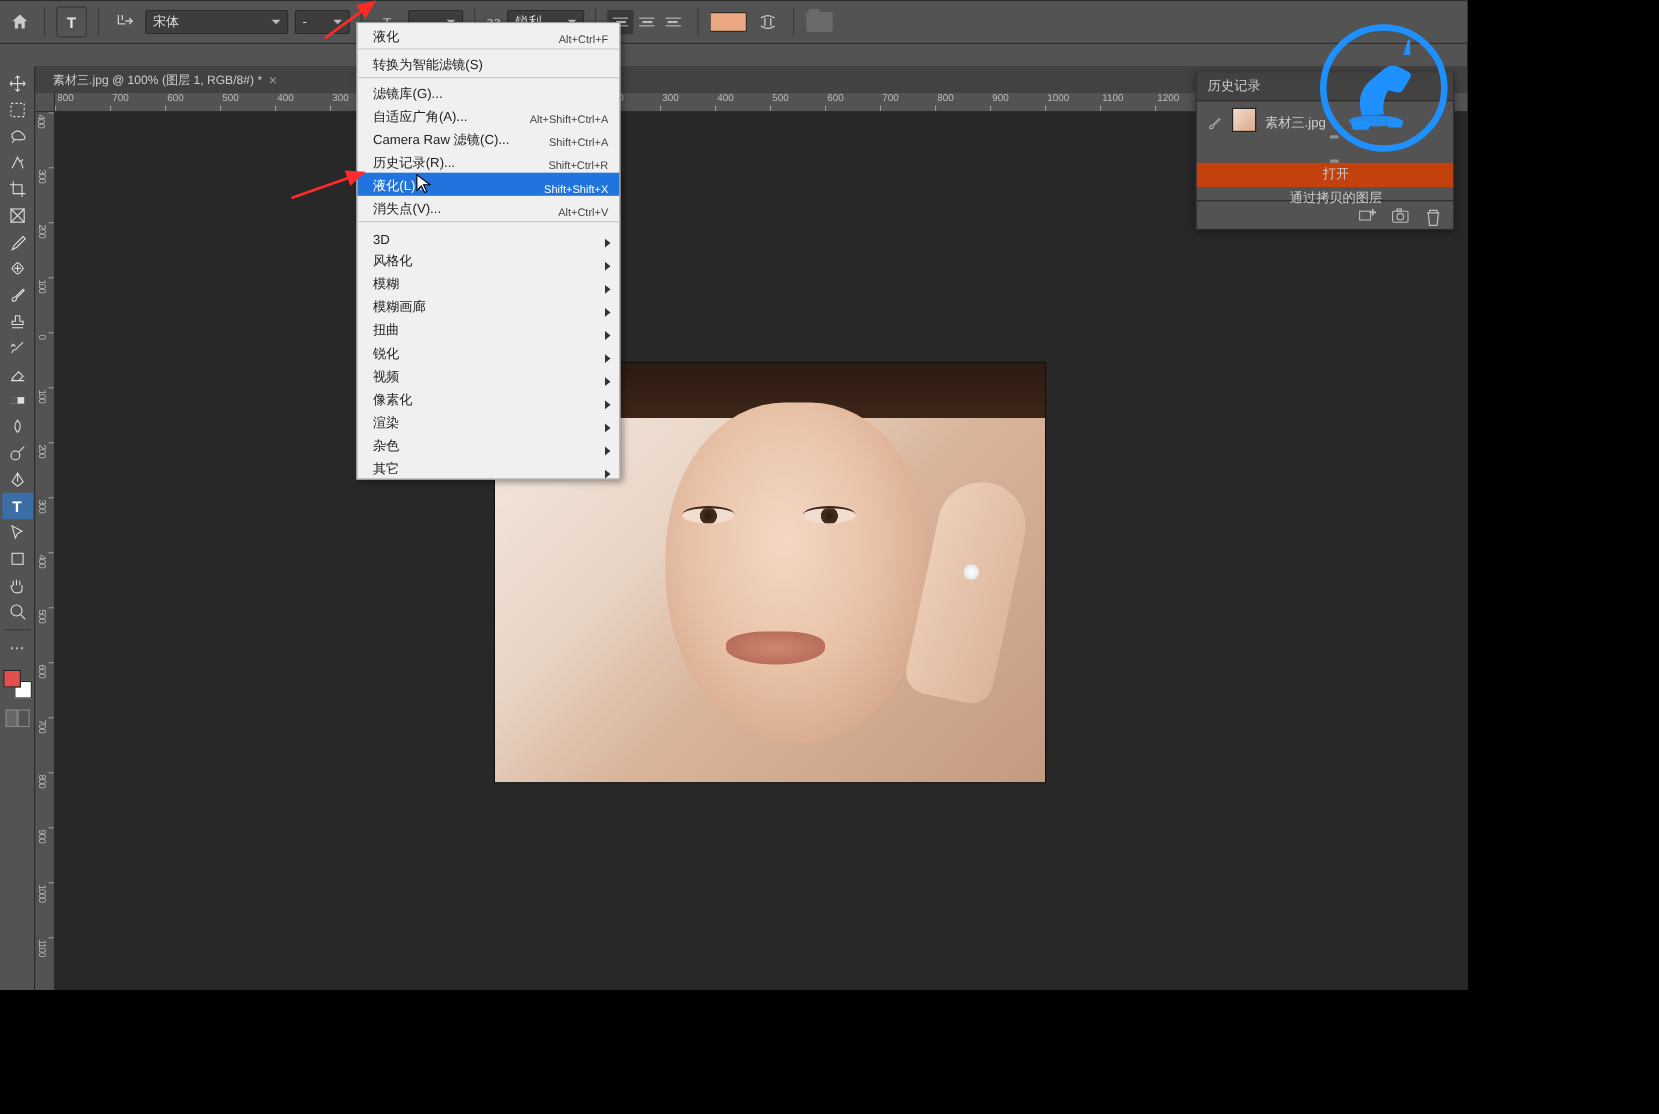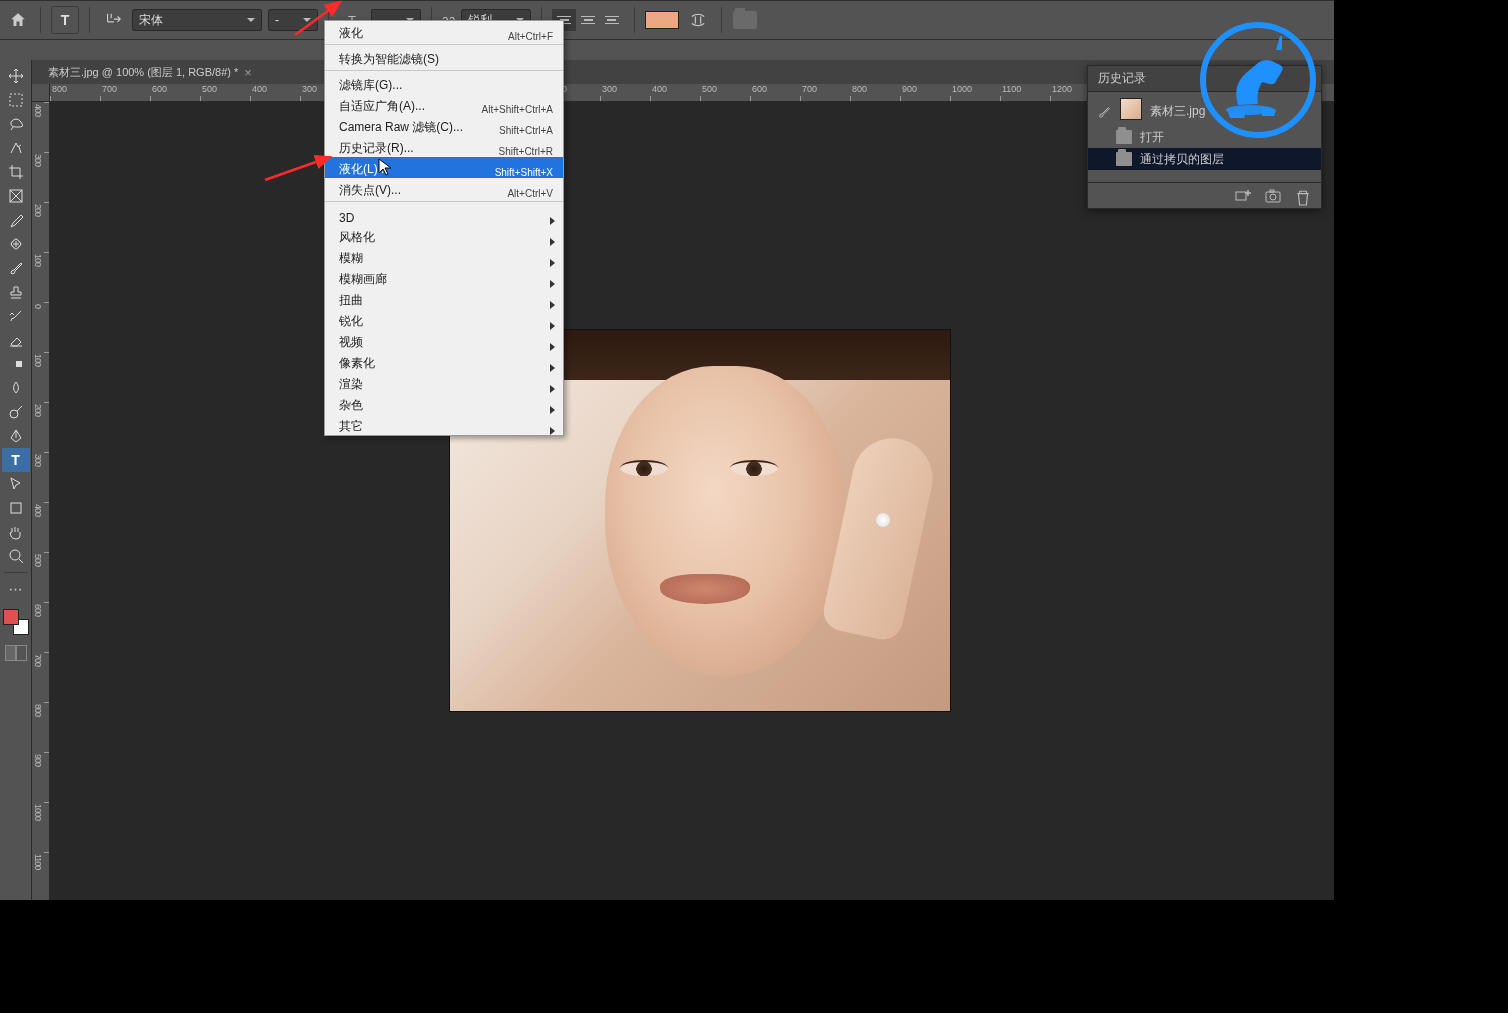--- a/index.html
+++ b/index.html
@@ -90,7 +90,7 @@
 .panel .src { display:flex; align-items:flex-end; gap:8px; padding:6px 8px; }
 .panel .src .brush-mark { width:16px; height:16px; display:flex; align-items:center; justify-content:center;}
 .panel .src .thumb { width:22px; height:22px; background:linear-gradient(135deg,#f3dcc9,#d9ac8c); border:1px solid #222; }
-.panel .hrow { height:22px; display:flex; align-items:center; gap:8px; padding:0 8px 0 28px;}
+.panel .hrow { height:22px; display:flex; align-items:center; gap:24px; padding:0 8px 0 28px;flex-direction:column;}
 .panel .hrow.sel { background:#0f172a; }
 .panel .hrow .hicon { width:16px; height:14px; background:#8f8f8f; border-radius:1px; position:relative;}
 .panel .hrow .hicon::before{ content:""; position:absolute; top:-3px; left:2px; width:8px; height:3px; background:#8f8f8f; border-radius:1px 1px 0 0;}

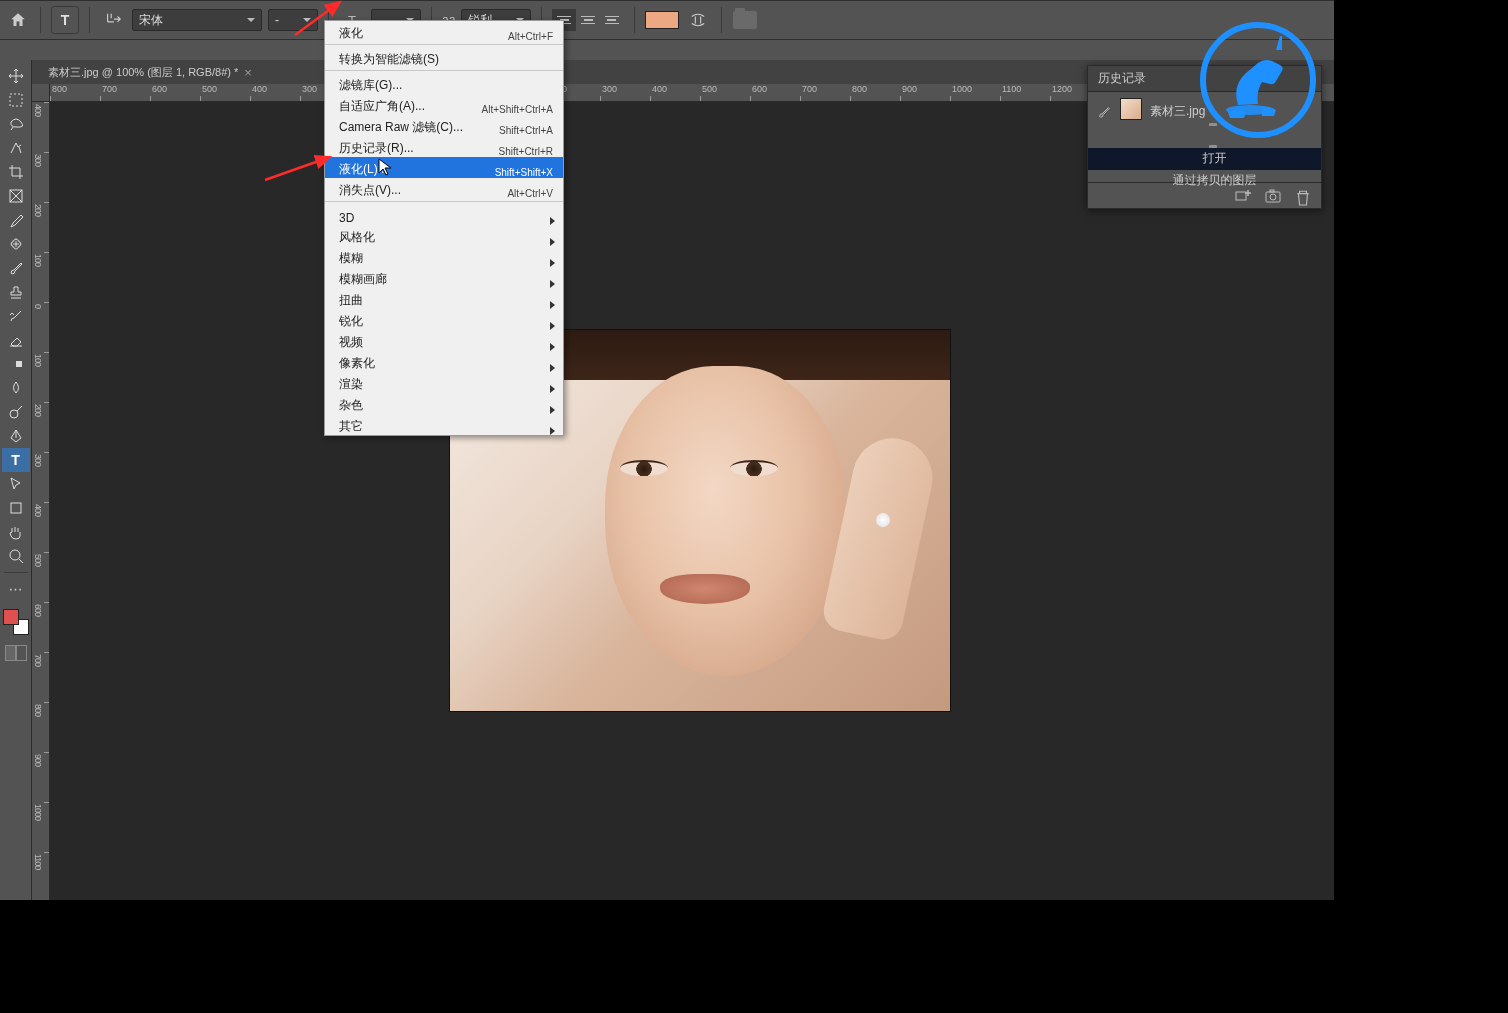--- a/index.html
+++ b/index.html
@@ -91,7 +91,7 @@
 .panel .src .brush-mark { width:16px; height:16px; display:flex; align-items:center; justify-content:center;}
 .panel .src .thumb { width:22px; height:22px; background:linear-gradient(135deg,#f3dcc9,#d9ac8c); border:1px solid #222; }
 .panel .hrow { height:22px; display:flex; align-items:center; gap:24px; padding:0 8px 0 28px;flex-direction:column;}
-.panel .hrow.sel { background:#0f172a; }
+.panel .hrow.sel { background:#c2410c; }
 .panel .hrow .hicon { width:16px; height:14px; background:#8f8f8f; border-radius:1px; position:relative;}
 .panel .hrow .hicon::before{ content:""; position:absolute; top:-3px; left:2px; width:8px; height:3px; background:#8f8f8f; border-radius:1px 1px 0 0;}
 .panel .footer { height:26px; border-top:1px solid #2a2a2a; display:flex; justify-content:flex-end; align-items:center; gap:14px; padding:0 10px;}

